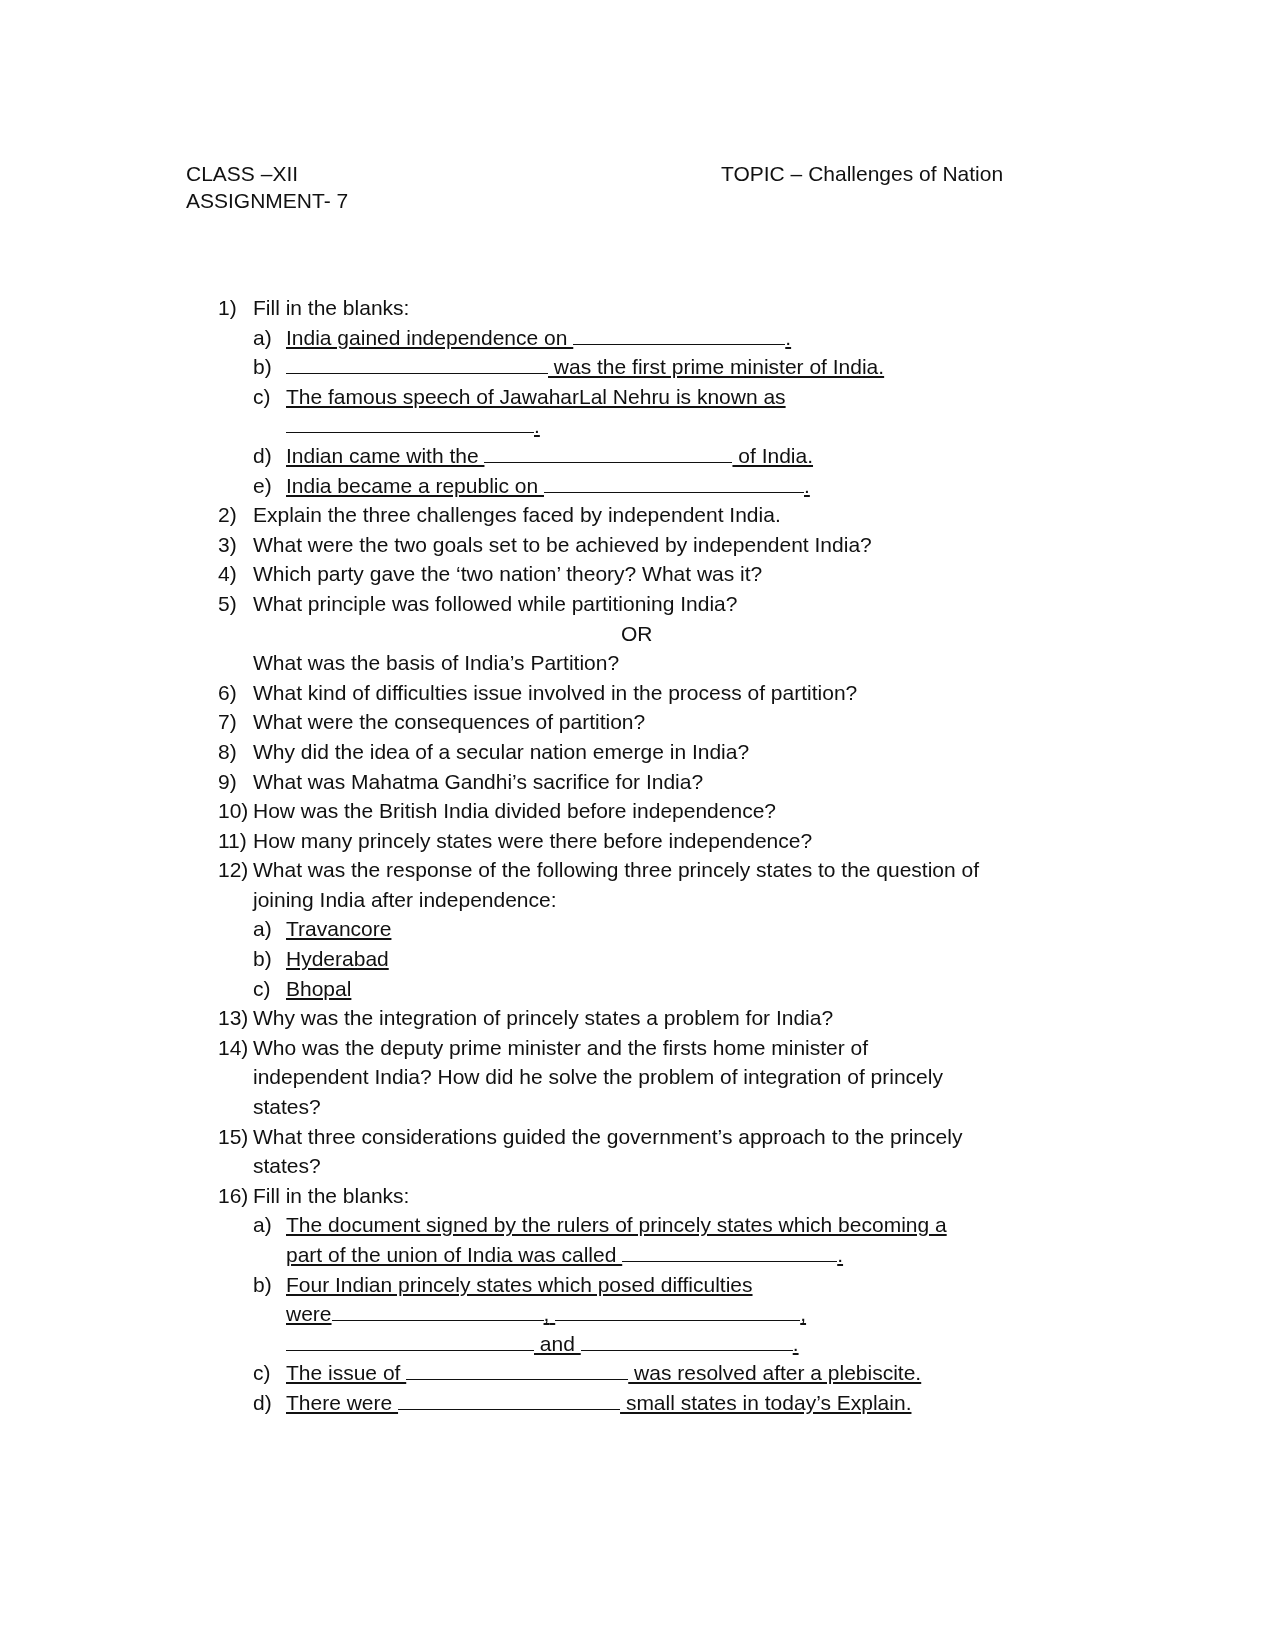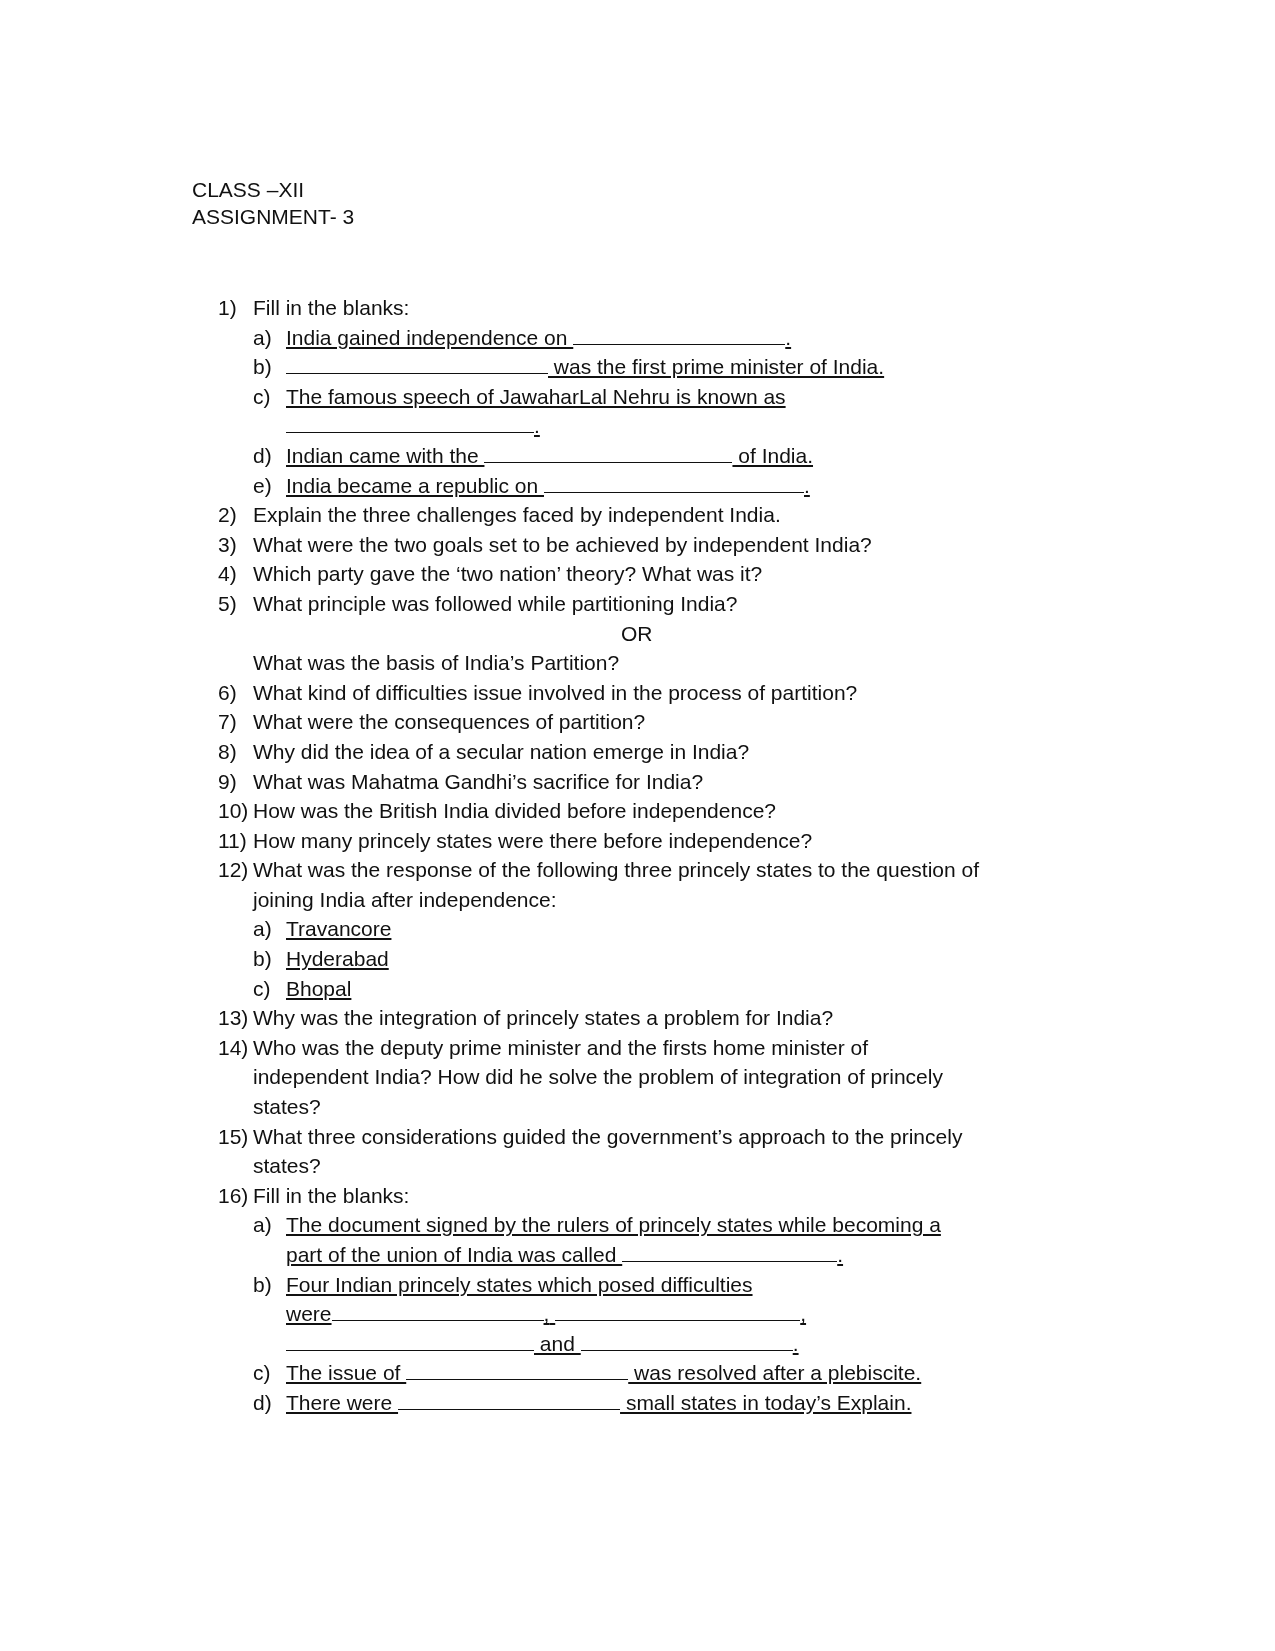--- a/index.html
+++ b/index.html
@@ -5,7 +5,7 @@
   html, body { margin: 0; padding: 0; background: #ffffff; }
   body { width: 1275px; height: 1651px; position: relative; overflow: hidden;
          font-family: "Liberation Sans", sans-serif; color: #111; font-size: 21px; }
-  .hdr { position: absolute; top: 176px; line-height: 27px; margin-left: 6px; }
+  .hdr { position: absolute; top: 160px; line-height: 27px; }
   .hdr-left { left: 186px; }
   .hdr-right { left: 721px; width: 320px; }
   .q { position: absolute; left: 218px; line-height: 29.6px; white-space: nowrap; }

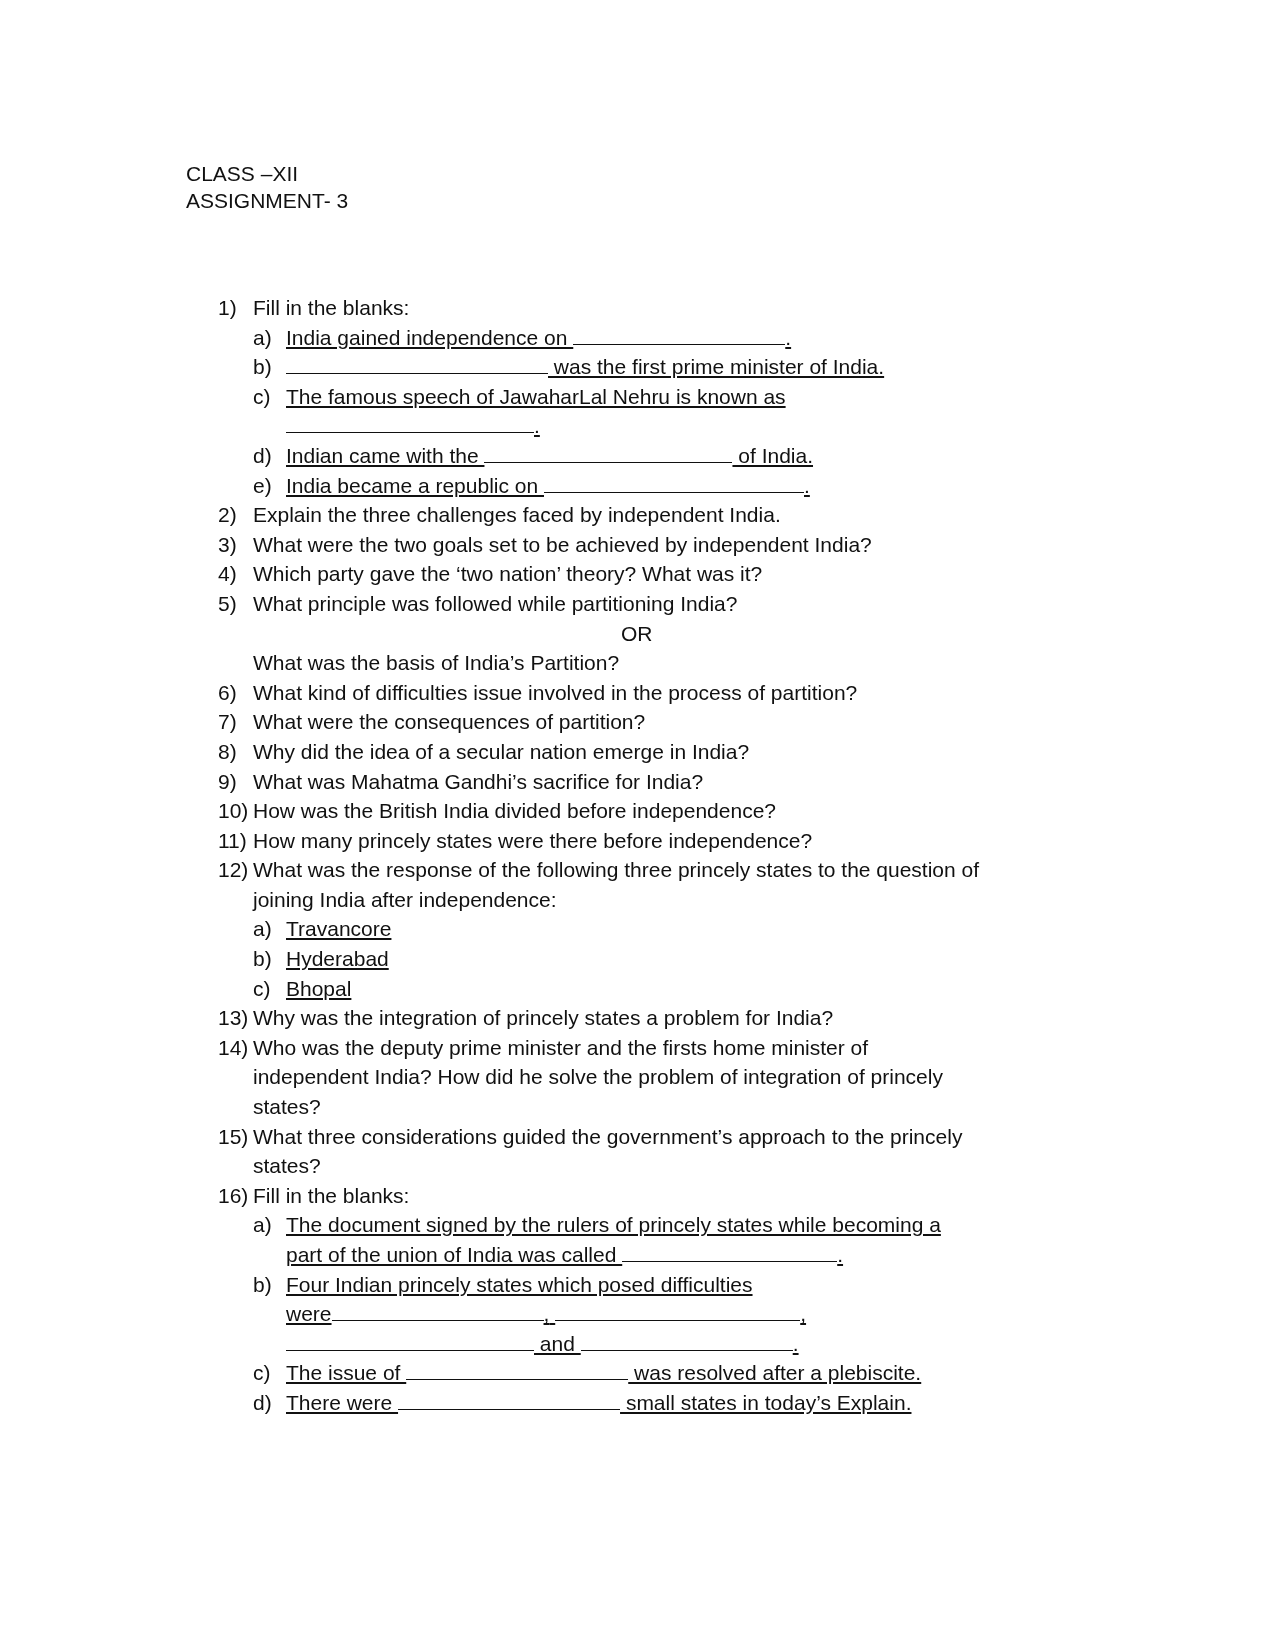--- a/index.html
+++ b/index.html
@@ -26,6 +26,7 @@
   <div>ASSIGNMENT- 3</div>
 </div>
 <div class="hdr hdr-right">
+  <div>TOPIC – Challenges of Nation</div>
 </div>
 
 <div class="q" style="top:293px;">

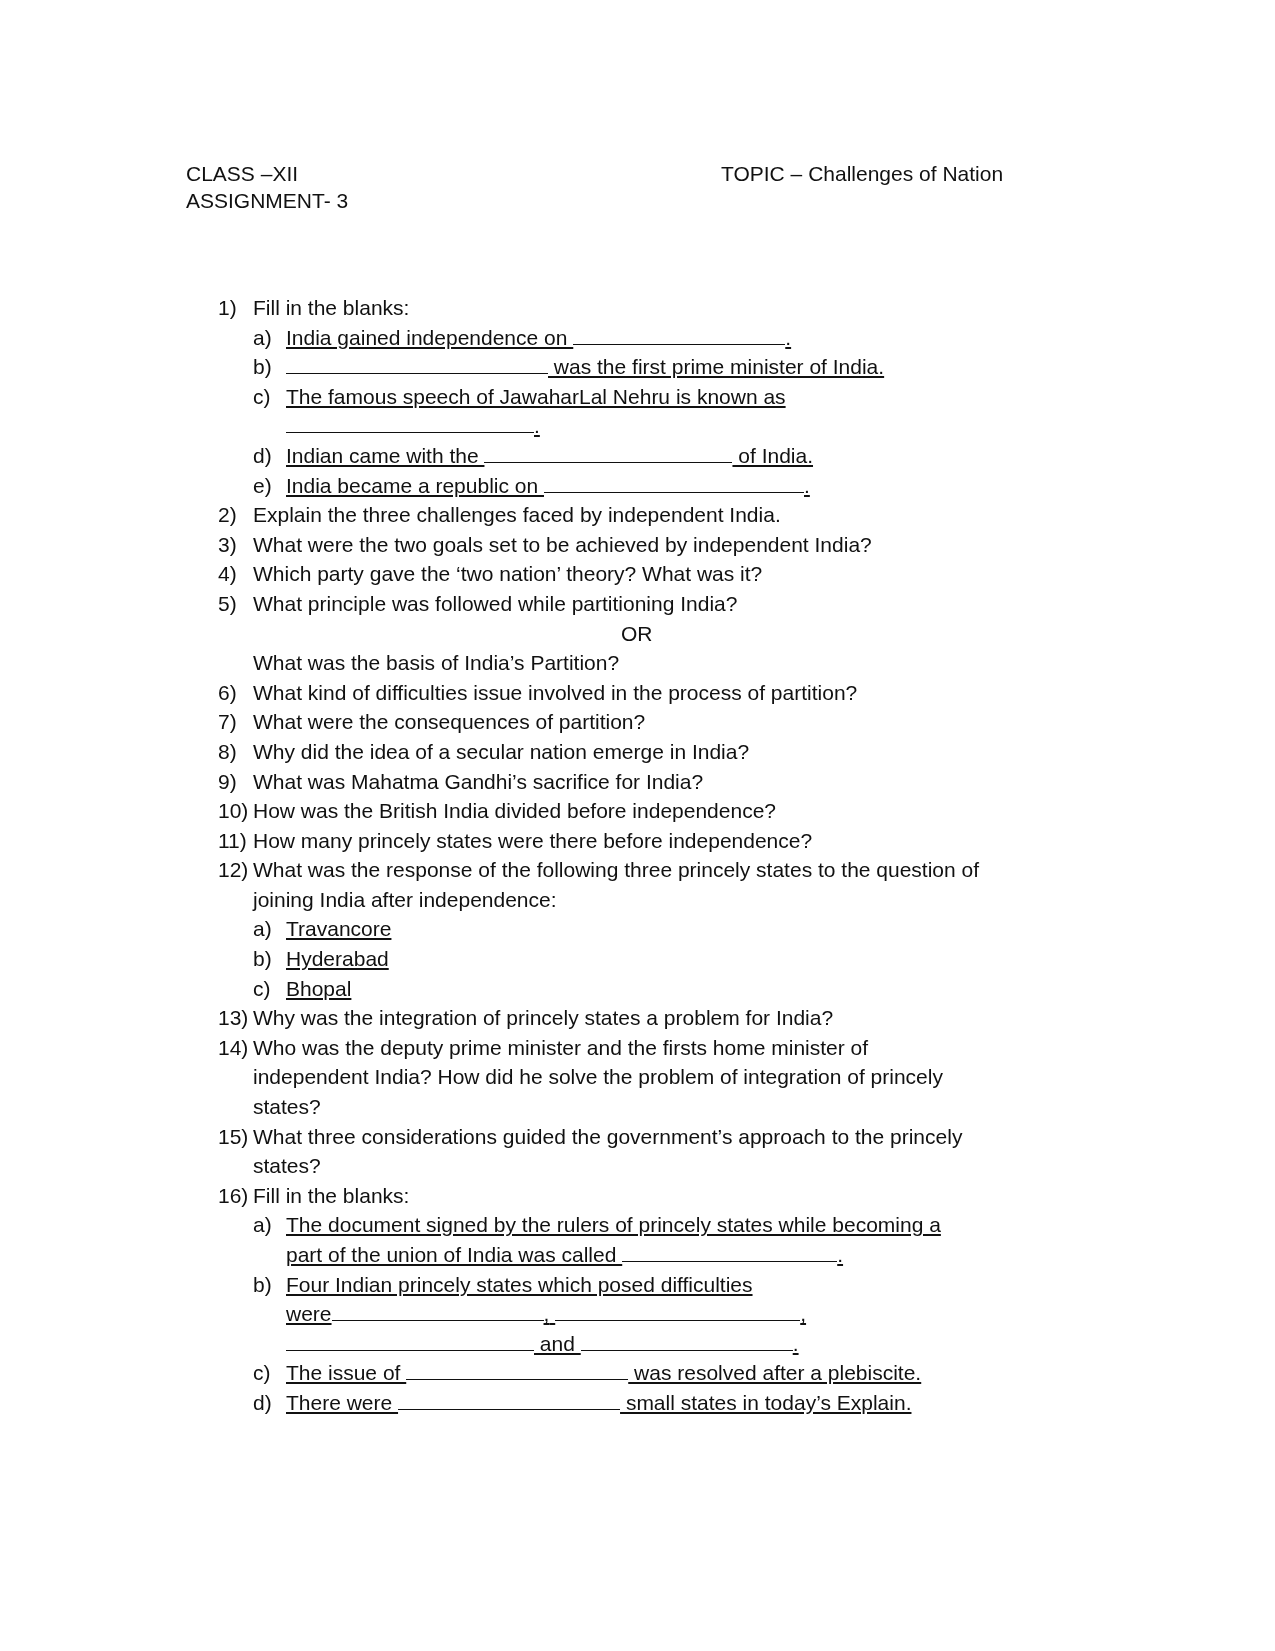--- a/index.html
+++ b/index.html
@@ -23,7 +23,7 @@
 
 <div class="hdr hdr-left">
   <div>CLASS –XII</div>
-  <div>ASSIGNMENT- 3</div>
+  <div>ASSIGNMENT- 7</div>
 </div>
 <div class="hdr hdr-right">
   <div>TOPIC – Challenges of Nation</div>

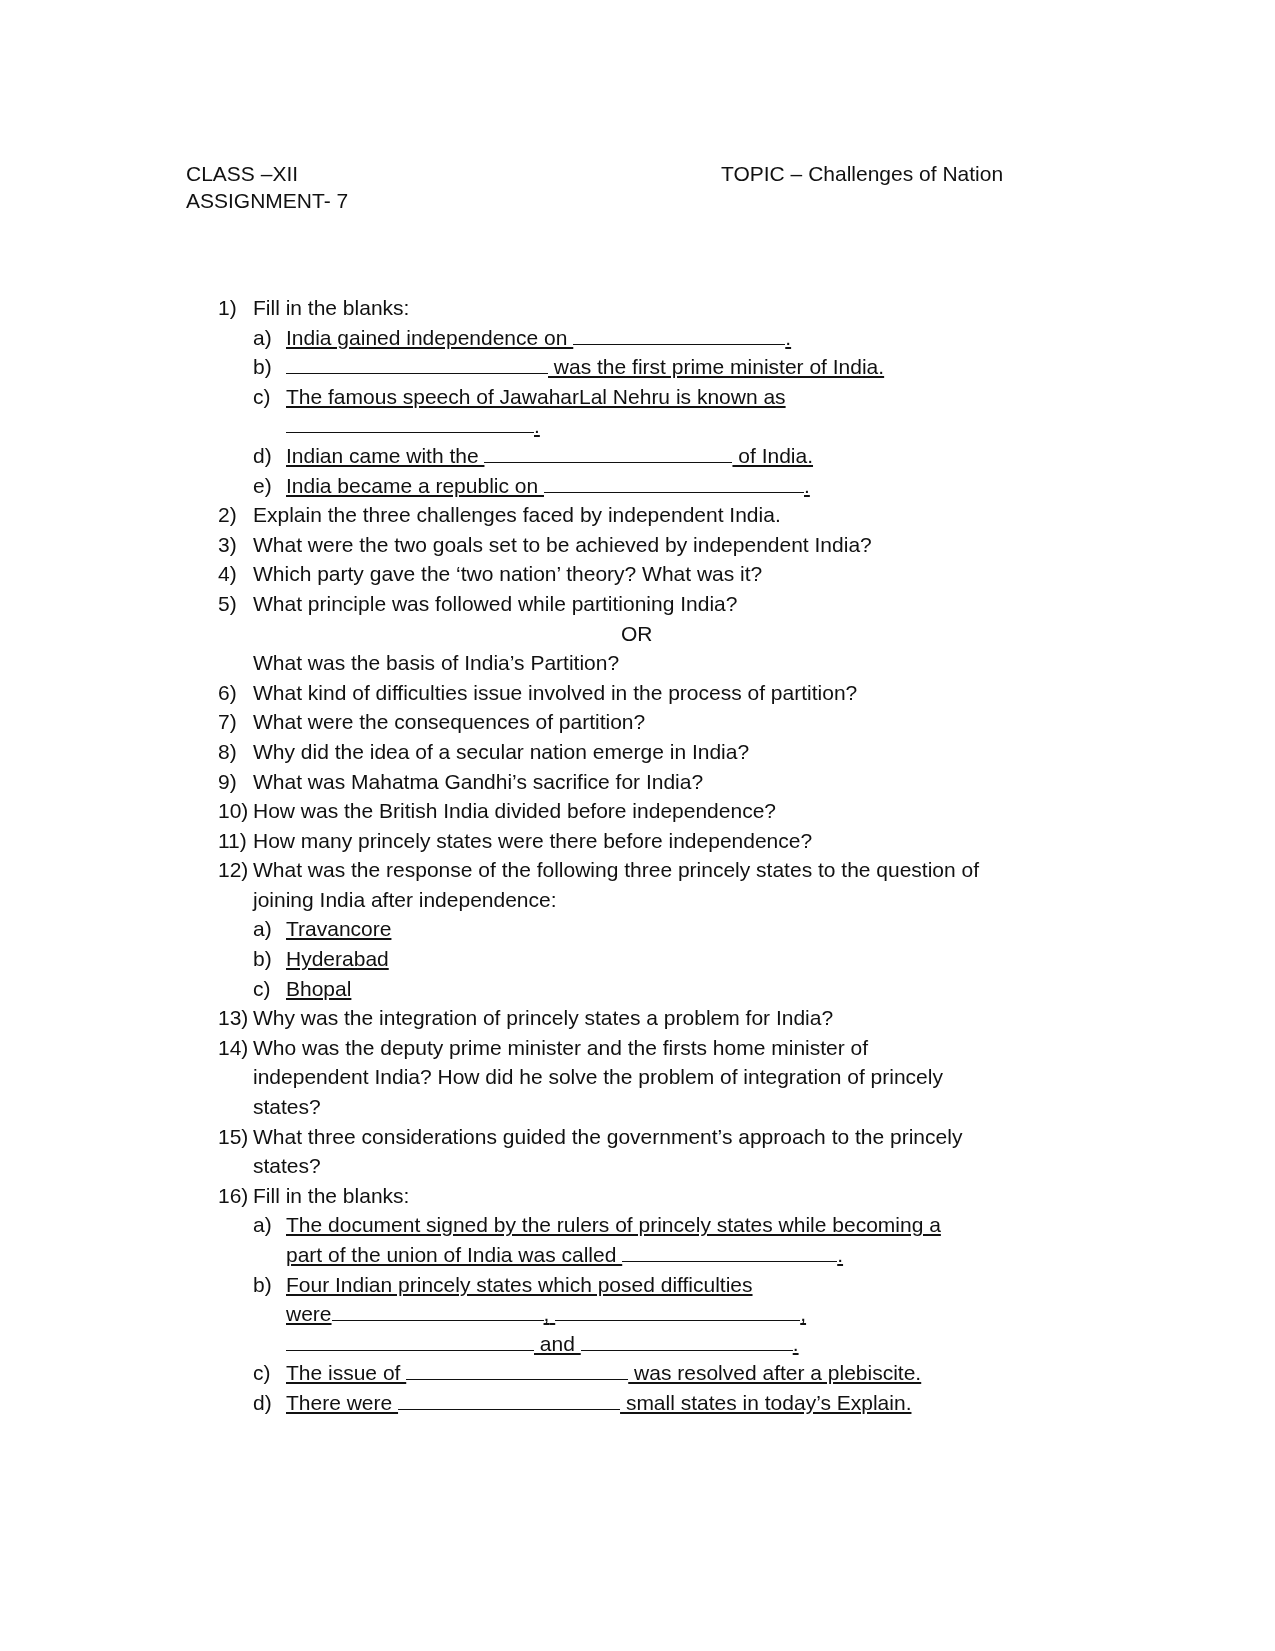--- a/index.html
+++ b/index.html
@@ -176,7 +176,7 @@
   <div class="row">
     <span class="sub">
         <span class="lbl">a)</span>
-        <span class="stx">The document signed by the rulers of princely states while becoming a</span>
+        <span class="stx">The document signed by the rulers of princely states which becoming a</span>
       </span>
   </div>
   <div class="row">

